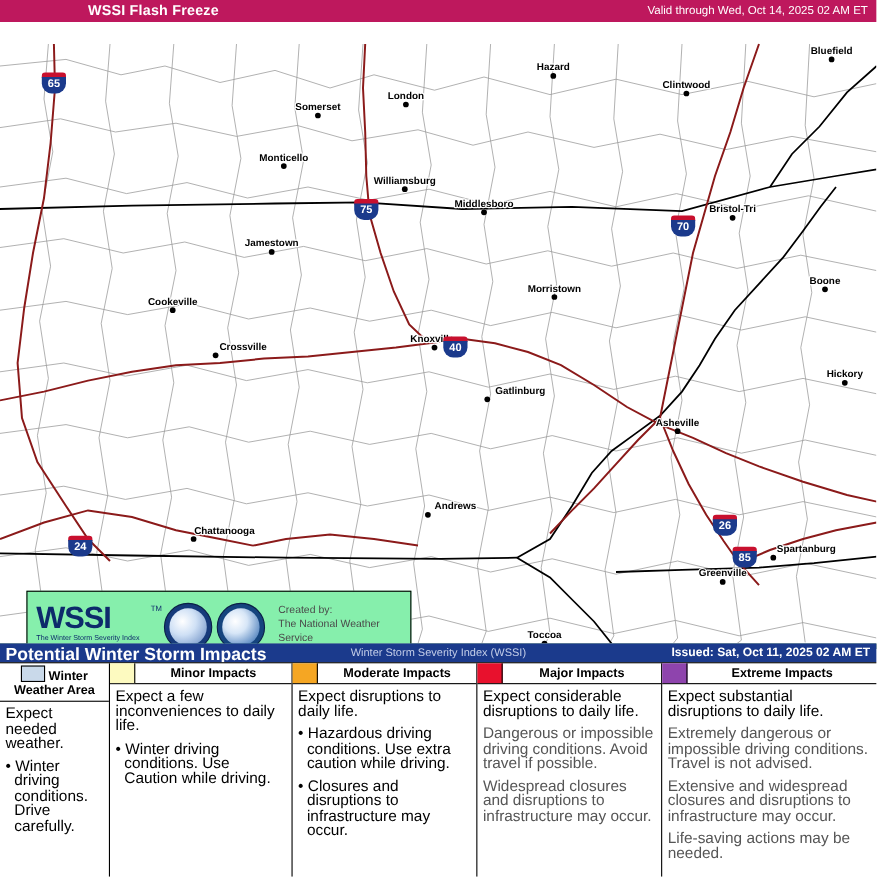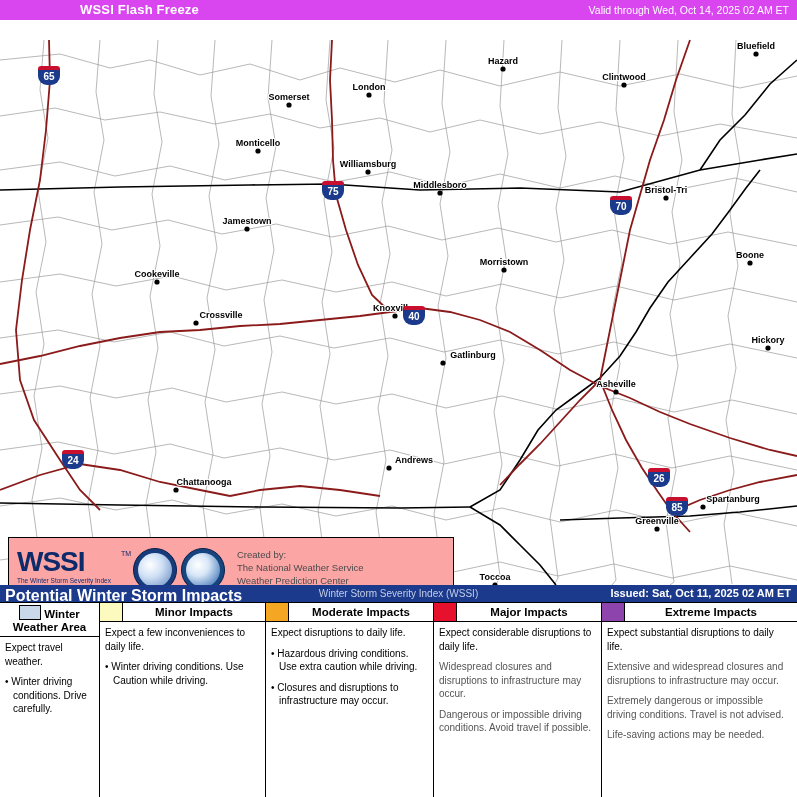--- a/index.html
+++ b/index.html
@@ -25,7 +25,7 @@
     left: 0; top: 0;
     width: 797px;
     height: 20px;
-    background: #d946ef;
+    background: #be185d;
     color: #ffffff;
   }
   #titlebar .title {

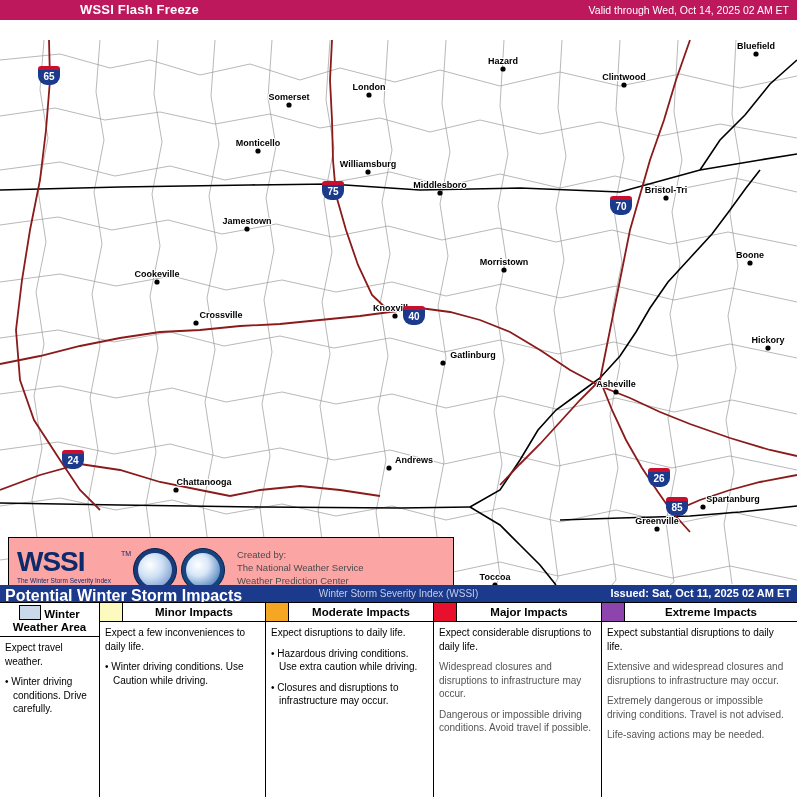--- a/index.html
+++ b/index.html
@@ -428,7 +428,7 @@
       <div class="sh-bot"></div>
       <div class="sh-num">40</div>
     </div>
-    <div class="shield" style="left:62px; top:430px;">
+    <div class="shield" style="left:62px; top:467px;">
       <div class="sh-top"></div>
       <div class="sh-bot"></div>
       <div class="sh-num">24</div>

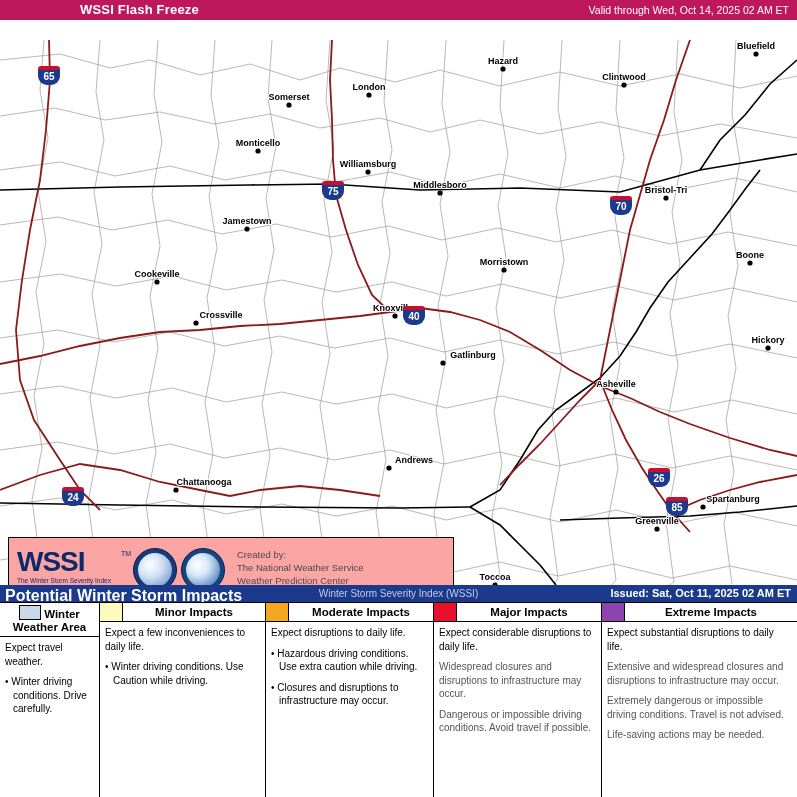--- a/index.html
+++ b/index.html
@@ -102,10 +102,10 @@
   
   #logobox {
     position: absolute;
-    left: 8px; top: 517px;
-    width: 446px;
+    left: 24px; top: 517px;
+    width: 350px;
     height: 62px;
-    background: #fca5a5;
+    background: #86efac;
     border: 1px solid #000;
     box-sizing: border-box;
   }

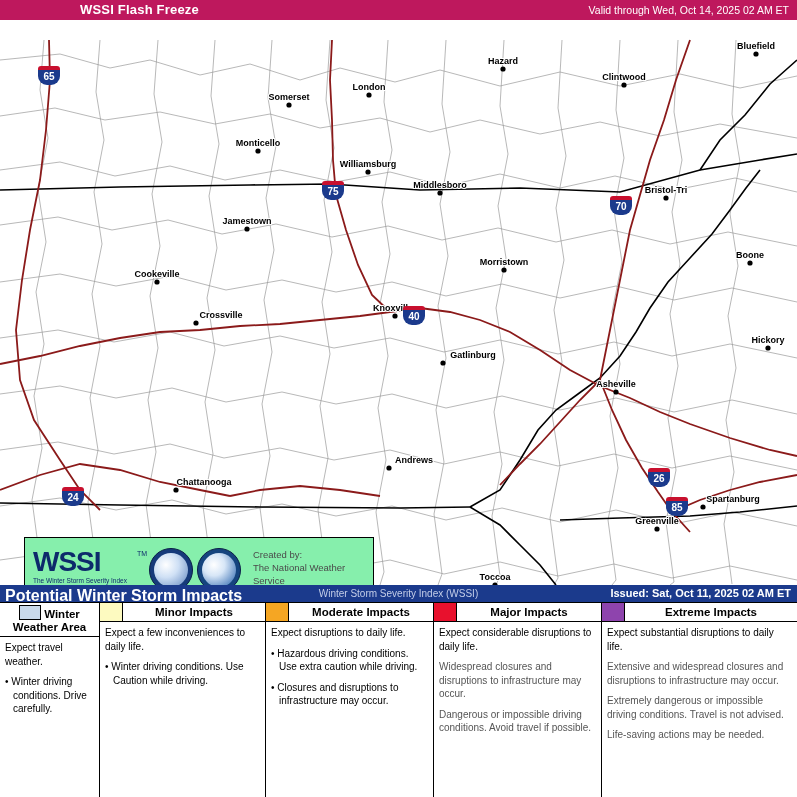--- a/index.html
+++ b/index.html
@@ -233,7 +233,7 @@
   }
   .legend-body {
     padding: 4px 5px 0 5px;
-    font-size: 10px;
+    font-size: 14px;
     line-height: 13.5px;
     color: #000;
   }

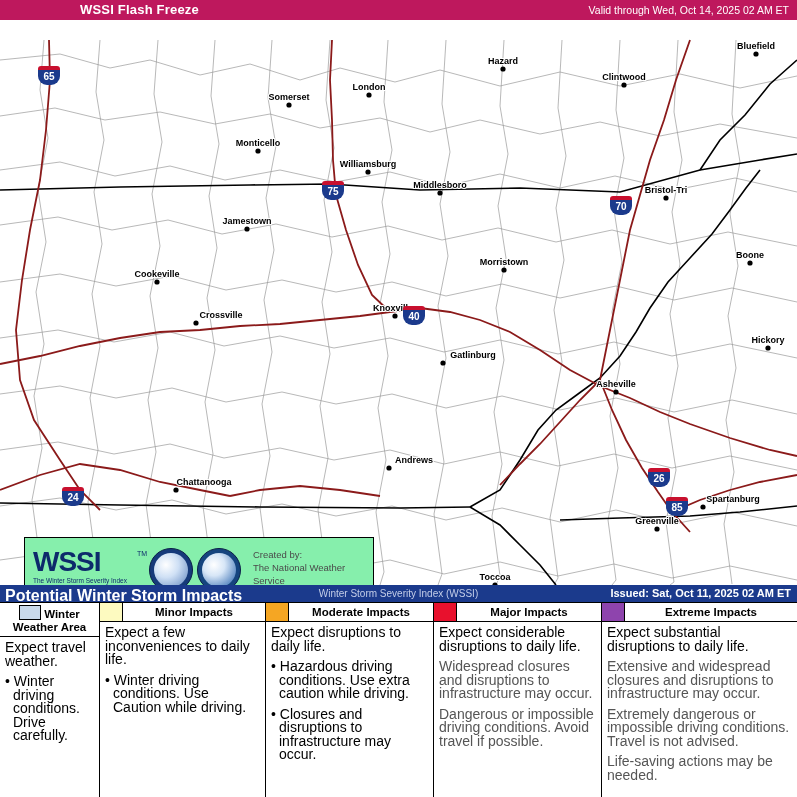--- a/index.html
+++ b/index.html
@@ -476,7 +476,7 @@
         <span class="sw"></span><span>Winter Weather Area</span>
       </div>
       <div class="legend-body">
-        <p>Expect travel weather.</p>
+        <p>Expect needed weather.</p>
         <p class="bulleted">• Winter driving conditions. Drive carefully.</p>
       </div>
     </div>

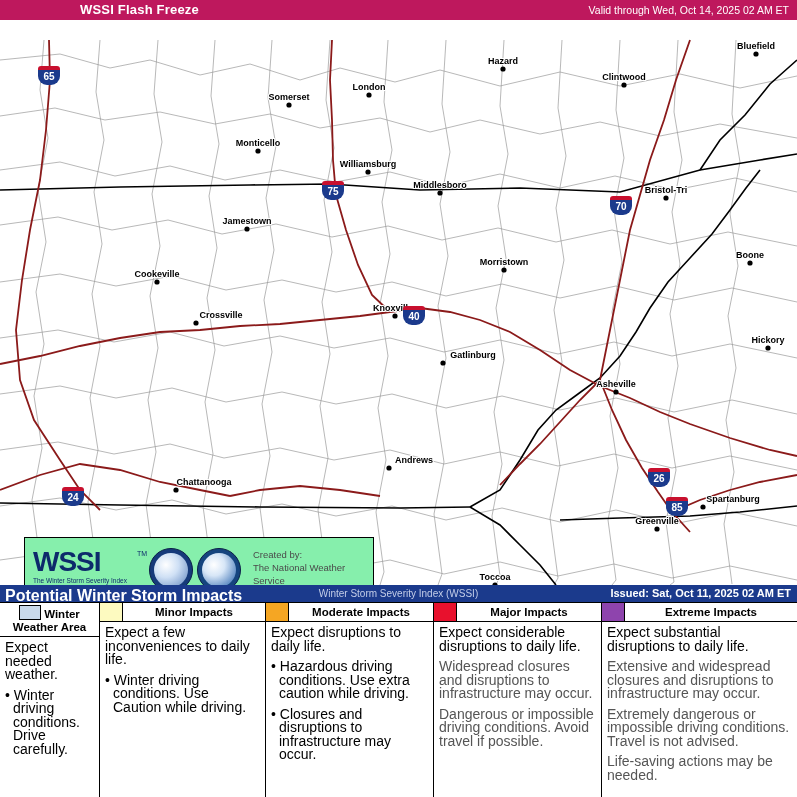--- a/index.html
+++ b/index.html
@@ -511,8 +511,8 @@
       </div>
       <div class="legend-body">
         <p>Expect considerable disruptions to daily life.</p>
+        <p class="sub">Dangerous or impossible driving conditions. Avoid travel if possible.</p>
         <p class="sub">Widespread closures and disruptions to infrastructure may occur.</p>
-        <p class="sub">Dangerous or impossible driving conditions. Avoid travel if possible.</p>
       </div>
     </div>
 

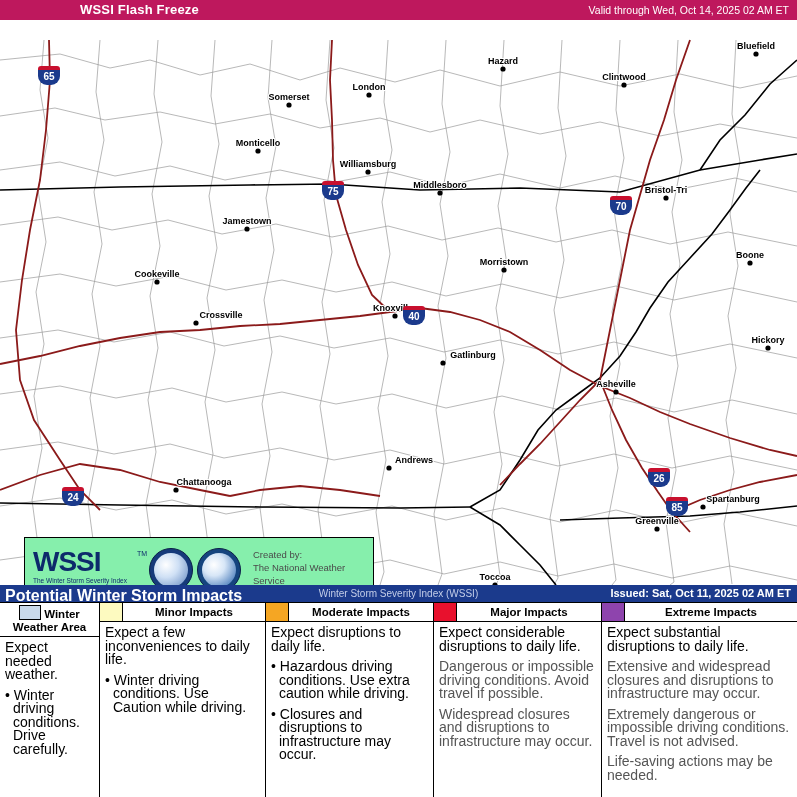--- a/index.html
+++ b/index.html
@@ -523,8 +523,8 @@
       </div>
       <div class="legend-body">
         <p>Expect substantial disruptions to daily life.</p>
+        <p class="sub">Extremely dangerous or impossible driving conditions. Travel is not advised.</p>
         <p class="sub">Extensive and widespread closures and disruptions to infrastructure may occur.</p>
-        <p class="sub">Extremely dangerous or impossible driving conditions. Travel is not advised.</p>
         <p class="sub">Life-saving actions may be needed.</p>
       </div>
     </div>

